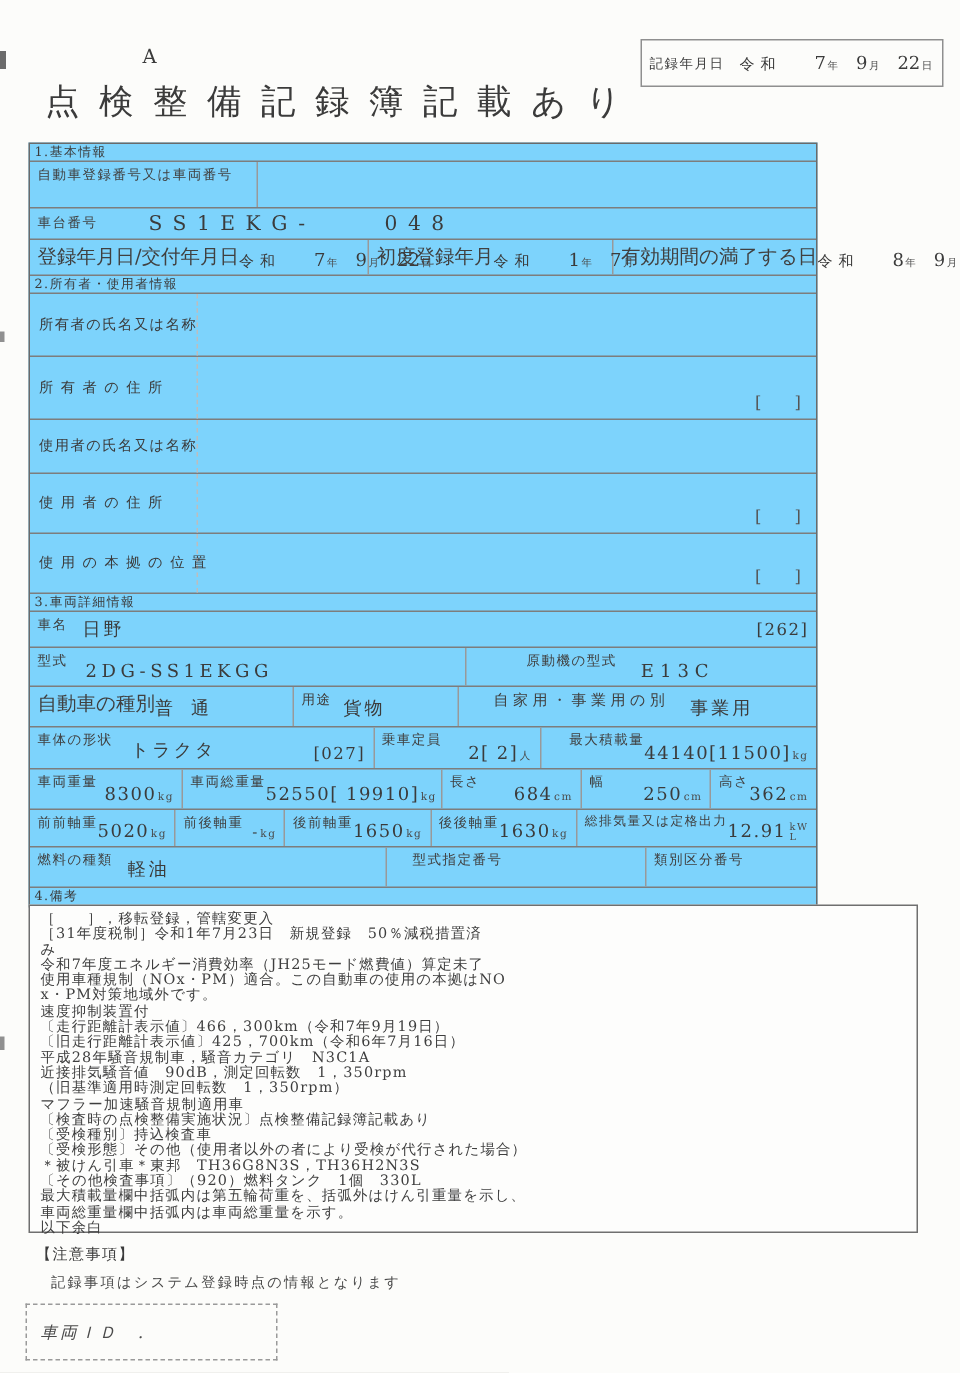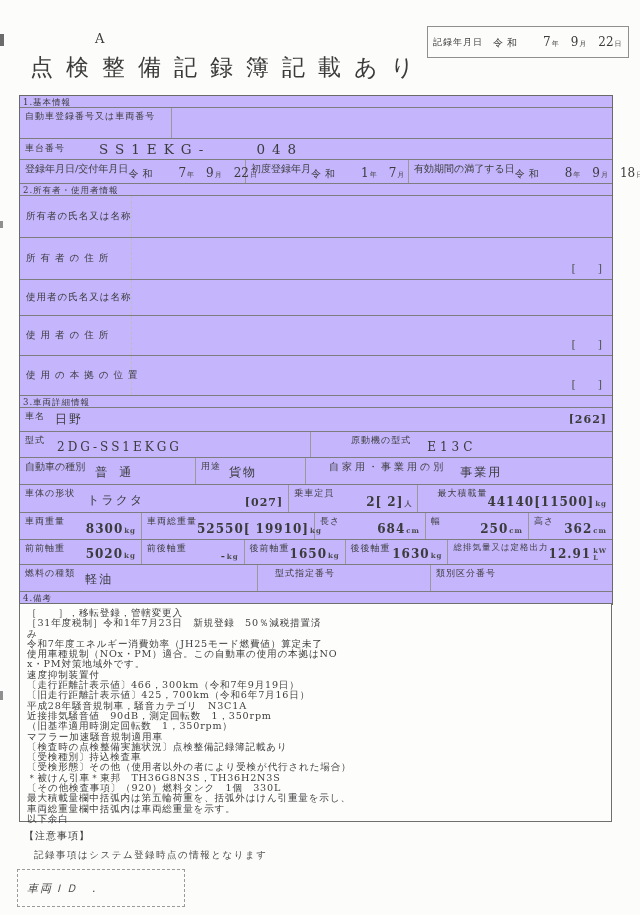--- a/index.html
+++ b/index.html
@@ -22,7 +22,7 @@
   .unit{font-size:7px;margin-left:1px;color:#4a4a4a;}
   .date{display:inline-flex;align-items:baseline;white-space:nowrap;}
   
-  .table{position:absolute;left:19px;top:95px;width:594px;border:1px solid #6a6a6a;box-sizing:border-box;background:#c4b5fd;}
+  .table{position:absolute;left:19px;top:95px;width:526px;border:1px solid #6a6a6a;box-sizing:border-box;background:#7dd3fc;}
   .row{position:relative;display:flex;border-bottom:1px solid #7d7d7d;box-sizing:border-box;}
   .row:last-child{border-bottom:none;}
   .sec{height:12px;font-size:8.5px;line-height:12px;padding-left:3px;letter-spacing:1px;}

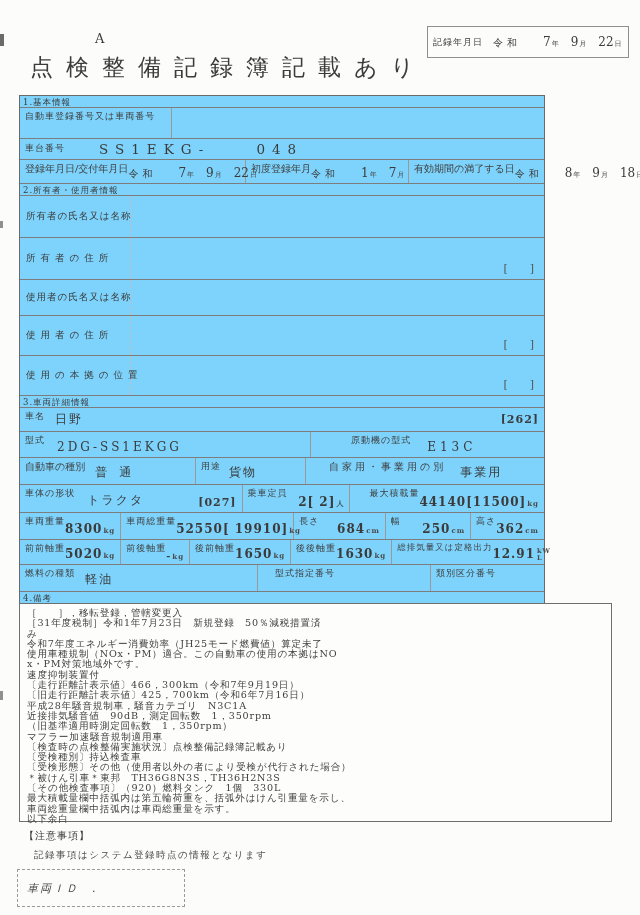--- a/index.html
+++ b/index.html
@@ -16,7 +16,7 @@
   .record-box .lbl{margin-right:10px;}
   
   .lbl{font-size:9px;color:#404040;letter-spacing:1px;white-space:nowrap;}
-  .tiny{font-size:10px;letter-spacing:0;}
+  .tiny{font-size:13px;letter-spacing:0;}
   .era{font-size:10px;letter-spacing:4px;margin-right:10px;}
   .dnum{font-size:12px;margin-left:12px;}
   .unit{font-size:7px;margin-left:1px;color:#4a4a4a;}

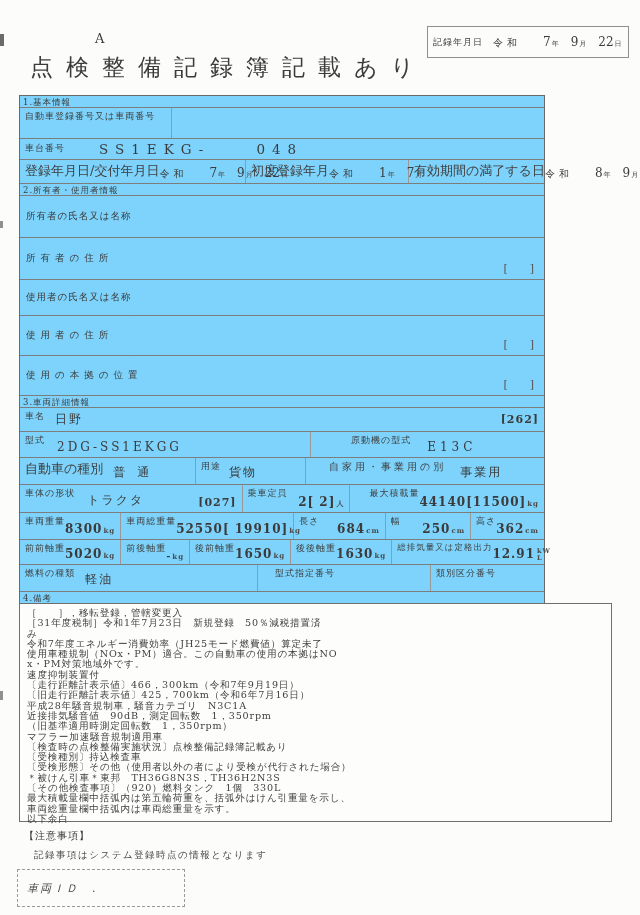--- a/index.html
+++ b/index.html
@@ -31,7 +31,7 @@
   .c:last-child{border-right:none;}
   .c .lbl{align-self:flex-start;}
   .cv{align-self:flex-end;font-size:12px;letter-spacing:2px;white-space:nowrap;padding-bottom:1px;}
-  .cvn{align-self:flex-end;font-size:12px;letter-spacing:1px;white-space:nowrap;padding-bottom:1px;font-weight:bold;}
+  .cvn{align-self:flex-end;font-size:12px;letter-spacing:1px;white-space:nowrap;padding-bottom:1px;}
   .start{justify-content:flex-start;}
   
   .c2l{width:112px;box-sizing:border-box;border-right:1px dashed #bdbdbd;display:flex;align-items:center;

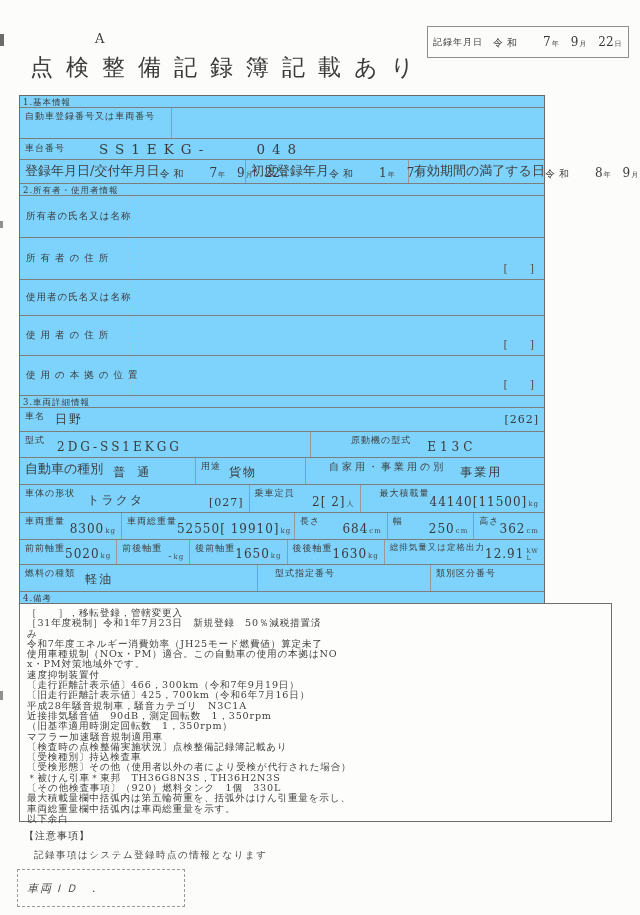--- a/index.html
+++ b/index.html
@@ -193,7 +193,7 @@
     <div class="row" style="height:27px">
       <div class="c start" style="width:176px">
         <span class="lbl tiny">自動車の種別</span>
-        <span class="cv" style="margin-left:10px;letter-spacing:12px">普通</span>
+        <span class="cv" style="letter-spacing:12px">普通</span>
       </div>
       <div class="c start" style="width:110px">
         <span class="lbl">用途</span>

